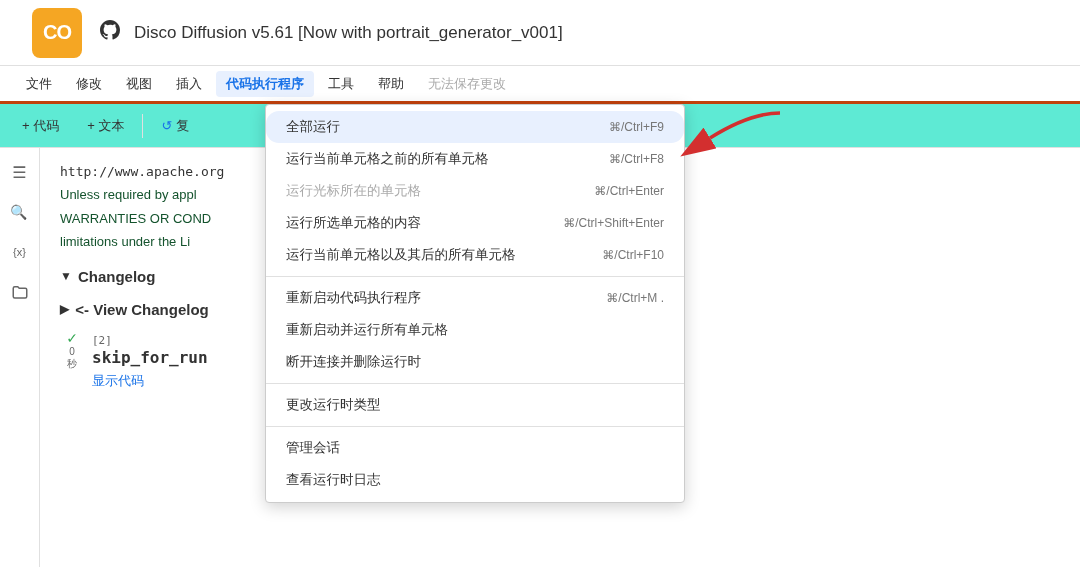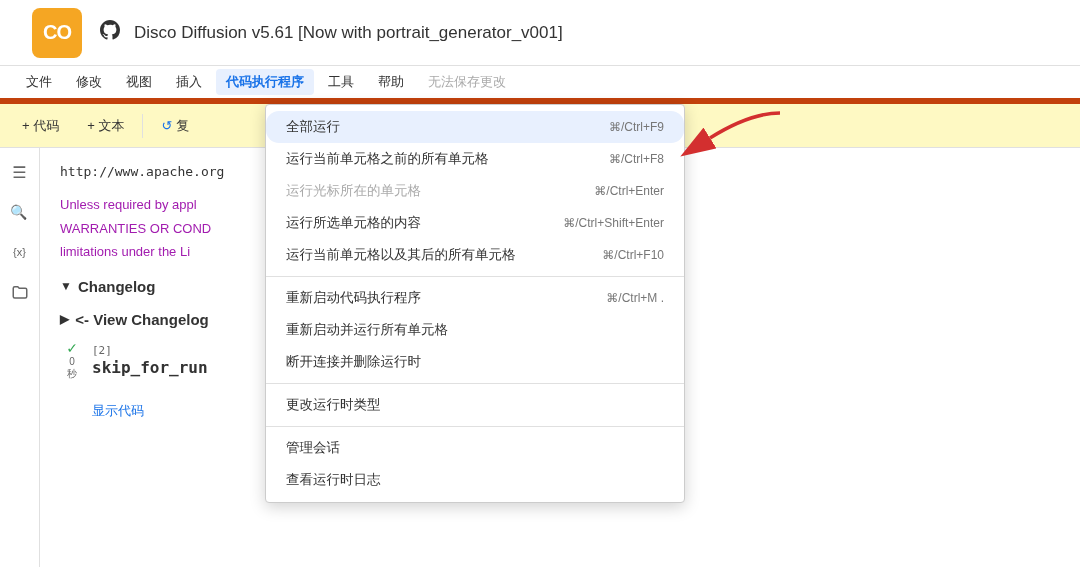--- a/index.html
+++ b/index.html
@@ -54,7 +54,7 @@
       align-items: center;
       height: 38px;
       background: #fff;
-      border-bottom: 6px solid #c2410c;
+      border-bottom: 3px solid #c2410c;
       padding: 0 16px;
       gap: 4px;
     }

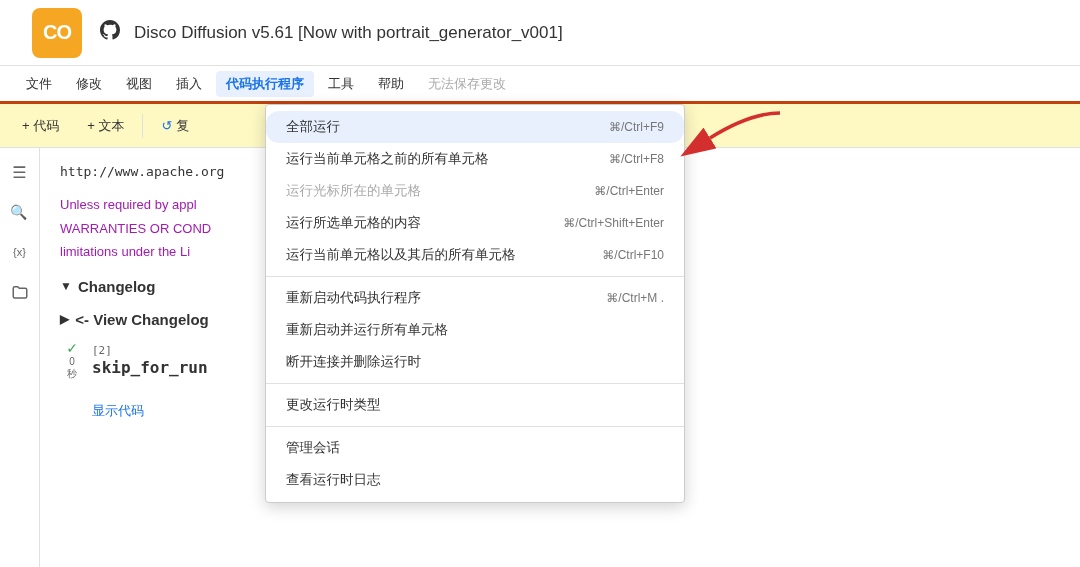--- a/index.html
+++ b/index.html
@@ -84,7 +84,7 @@
       display: flex;
       align-items: center;
       height: 44px;
-      background: #fef9c3;
+      background: #5eead4;
       border-bottom: 1px solid #e0e0e0;
       padding: 0 12px;
       gap: 8px;

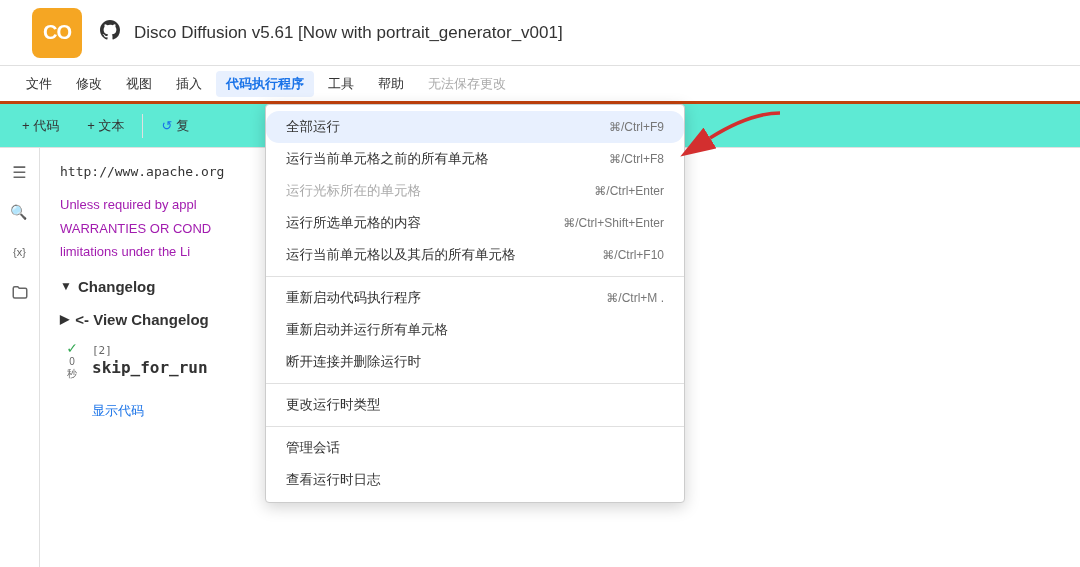--- a/index.html
+++ b/index.html
@@ -151,7 +151,7 @@
     .content-line {
       font-size: 13px;
       color: #333;
-      margin-bottom: 16px;
+      margin-bottom: 6px;
       font-family: monospace;
     }
 

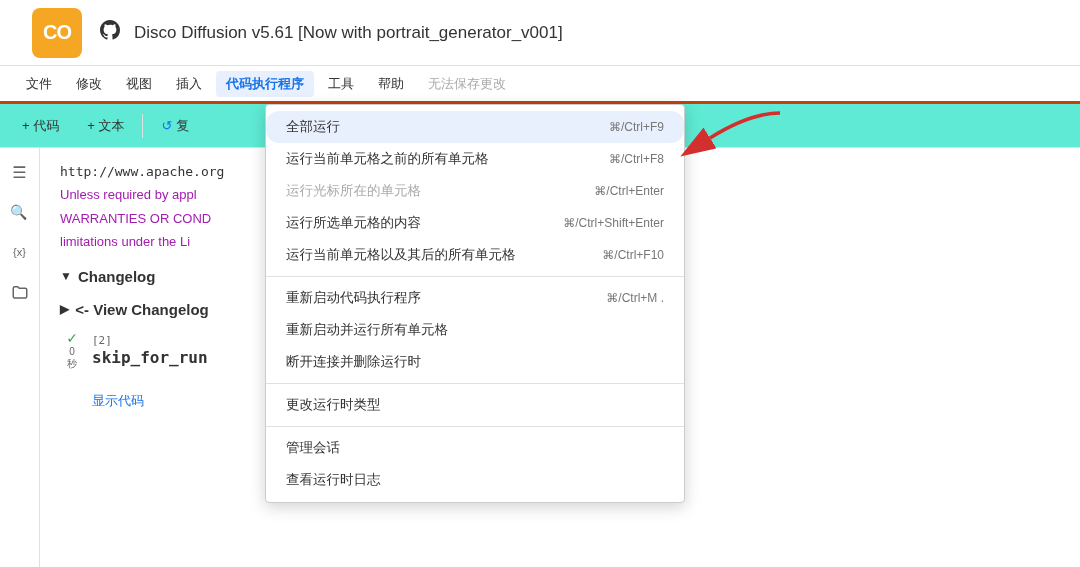--- a/index.html
+++ b/index.html
@@ -157,7 +157,7 @@
 
     .content-text {
       font-size: 13px;
-      color: #a21caf;
+      color: #14532d;
       margin-bottom: 4px;
       line-height: 1.5;
     }

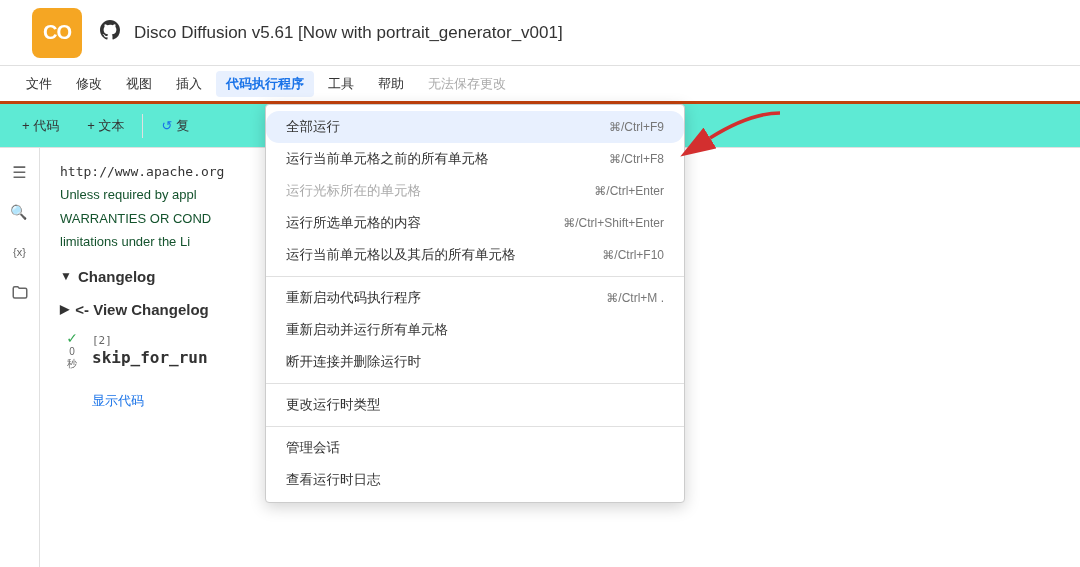--- a/index.html
+++ b/index.html
@@ -350,7 +350,7 @@
         <div>
           <span class="code-text">skip_for_run</span>
         </div>
-        <div style="margin-top:24px;">
+        <div style="margin-top:4px;">
           <span class="show-code">显示代码</span>
         </div>
       </div>

